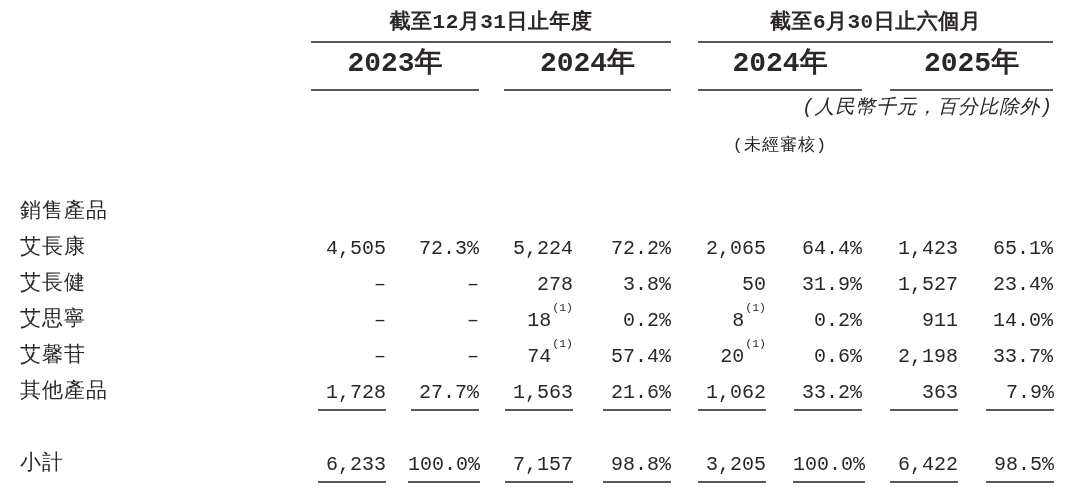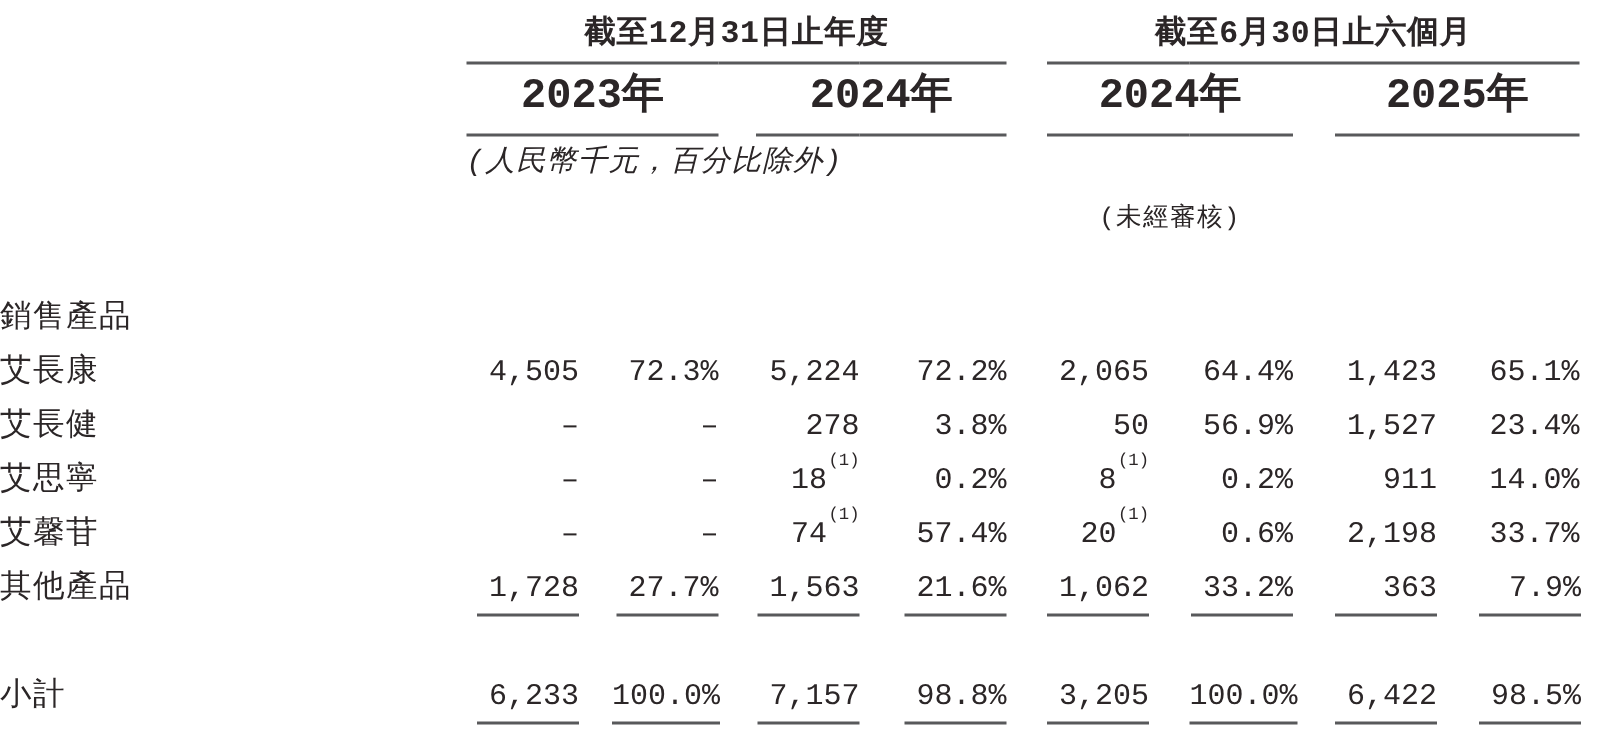--- a/index.html
+++ b/index.html
@@ -40,7 +40,7 @@
 
   .r-note td{ height:34px; }
   .unit-note{
-    text-align:left; font-style:italic; font-size:19.5px;
+    text-align:right; font-style:italic; font-size:19.5px;
     padding-bottom:4px; letter-spacing:1px;margin-top:20px;
   }
   .r-note2 td{ height:36px; }

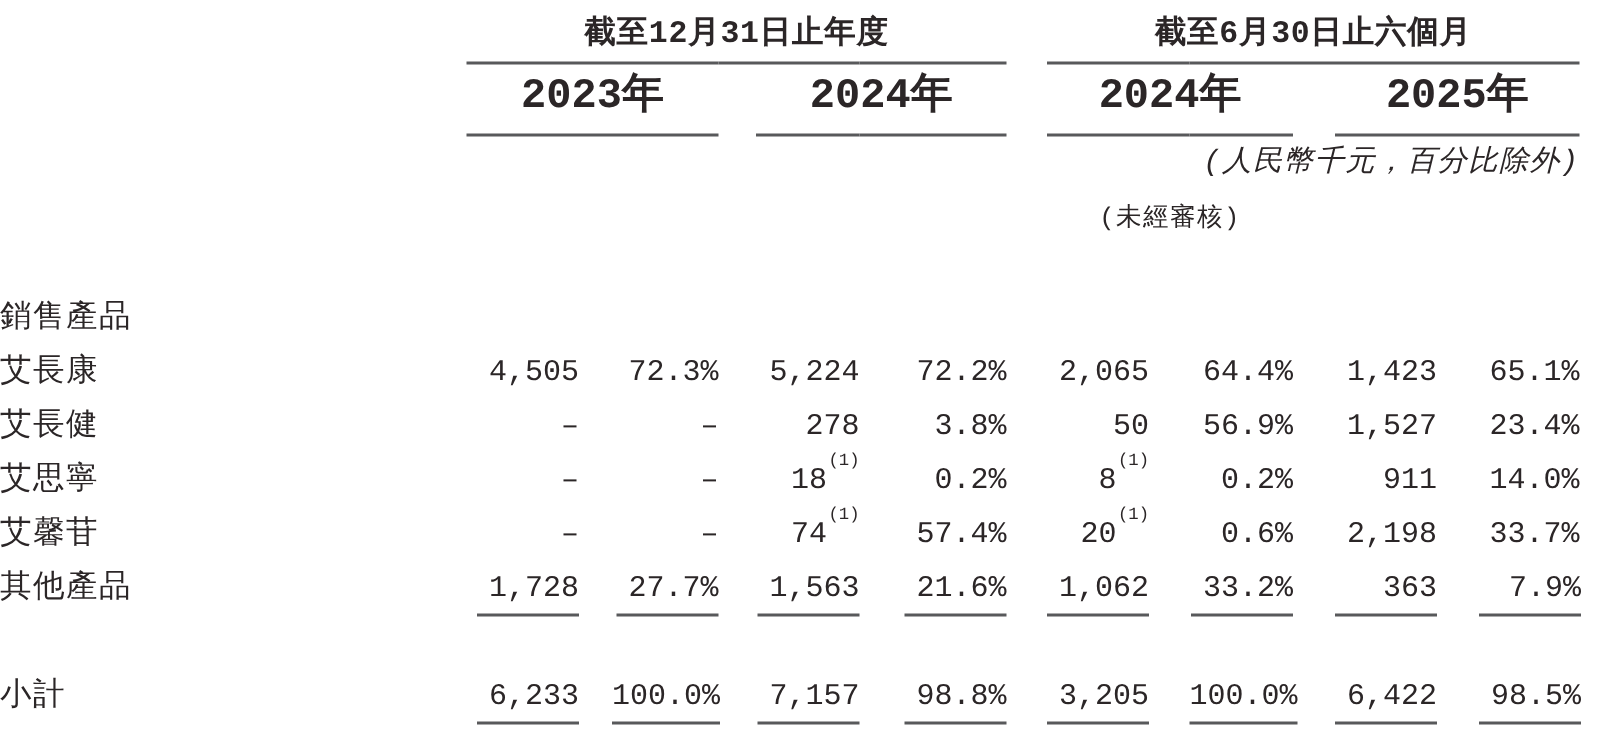--- a/index.html
+++ b/index.html
@@ -55,7 +55,7 @@
   
   .r-data td{ height:35px; padding-bottom:8px; }
   .label{
-    text-align:left; font-size:21px;
+    text-align:left; padding-left:20px; font-size:21px;
     letter-spacing:1px;
   }
   .num{ text-align:right; font-size:20px; }

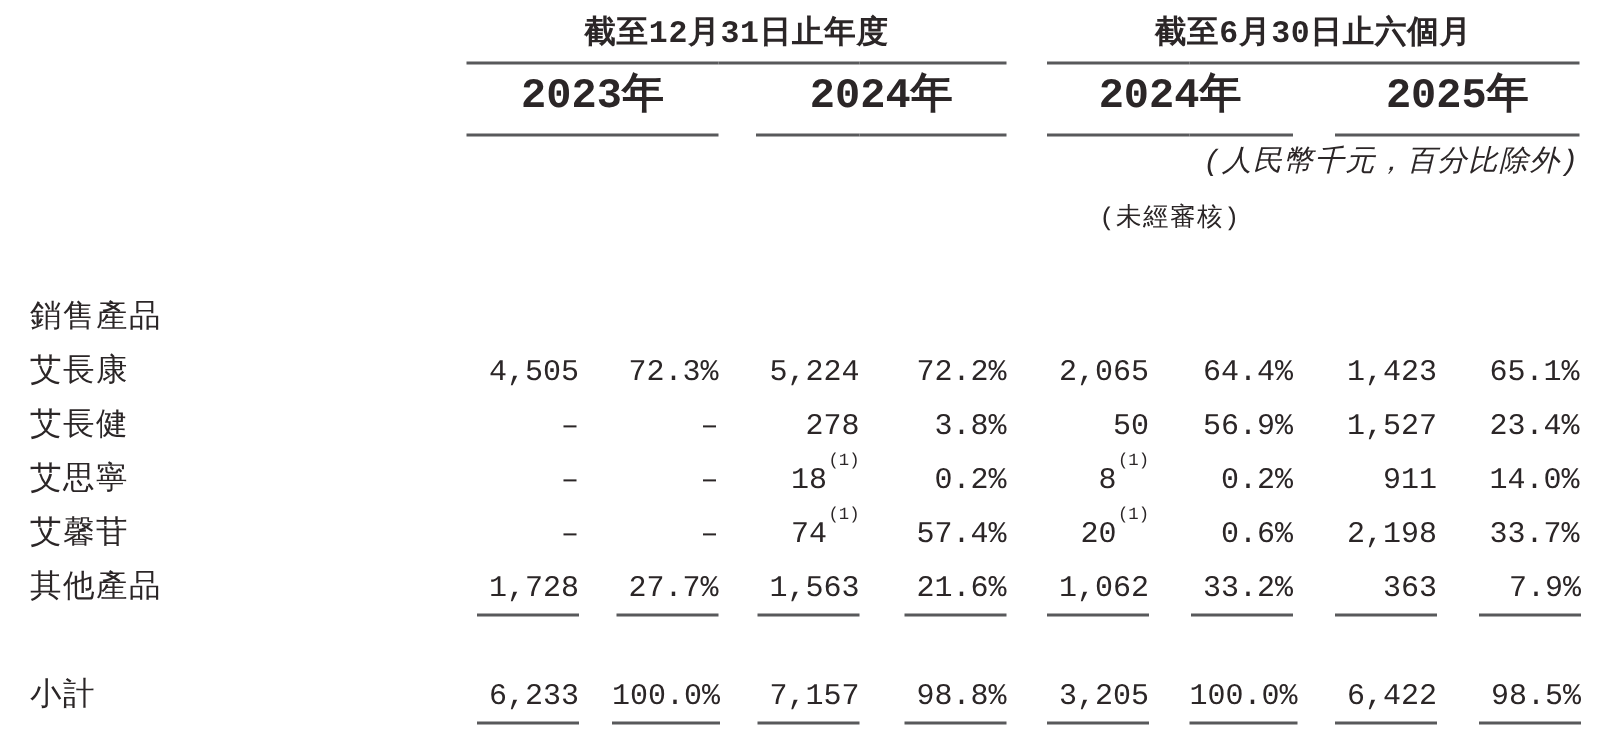--- a/index.html
+++ b/index.html
@@ -173,7 +173,7 @@
       <td></td>
       <td class="num">50</td>
       <td></td>
-      <td class="num">56.9%</td>
+      <td class="num">31.9%</td>
       <td></td>
       <td class="num">1,527</td>
       <td></td>

